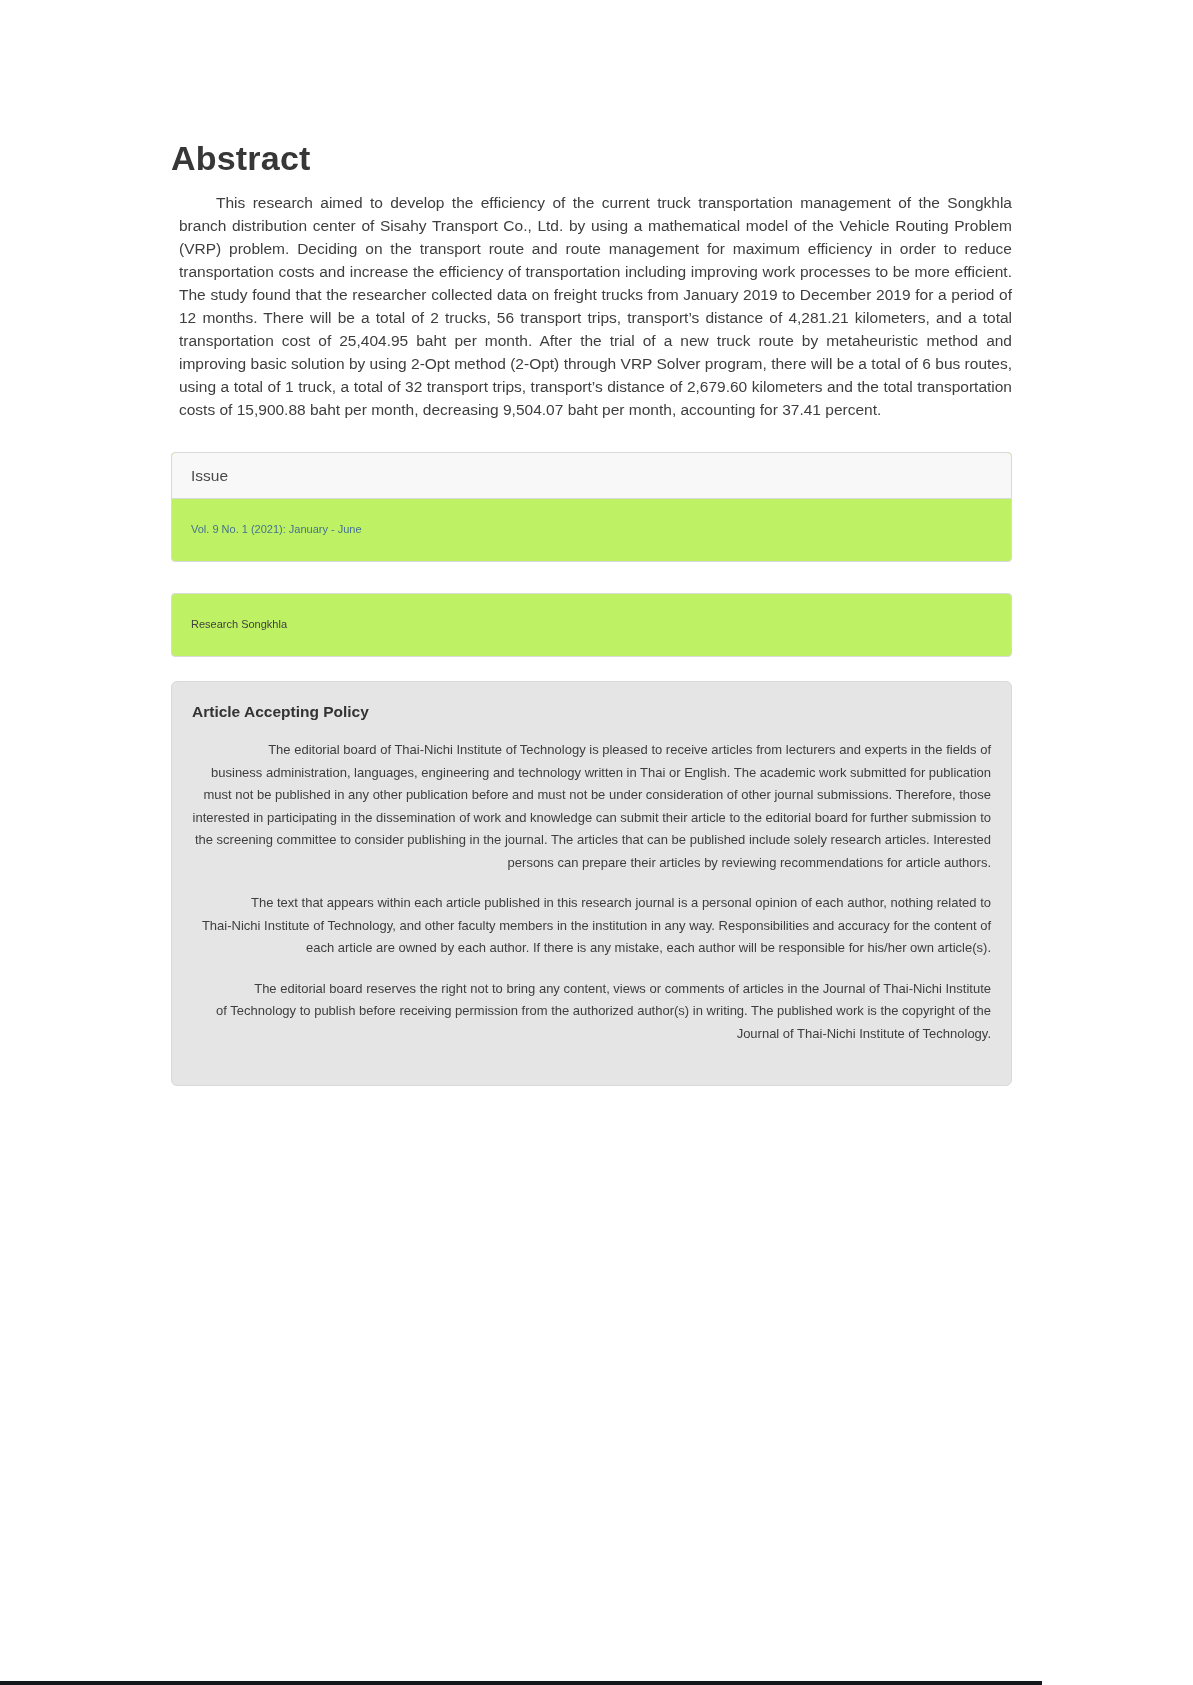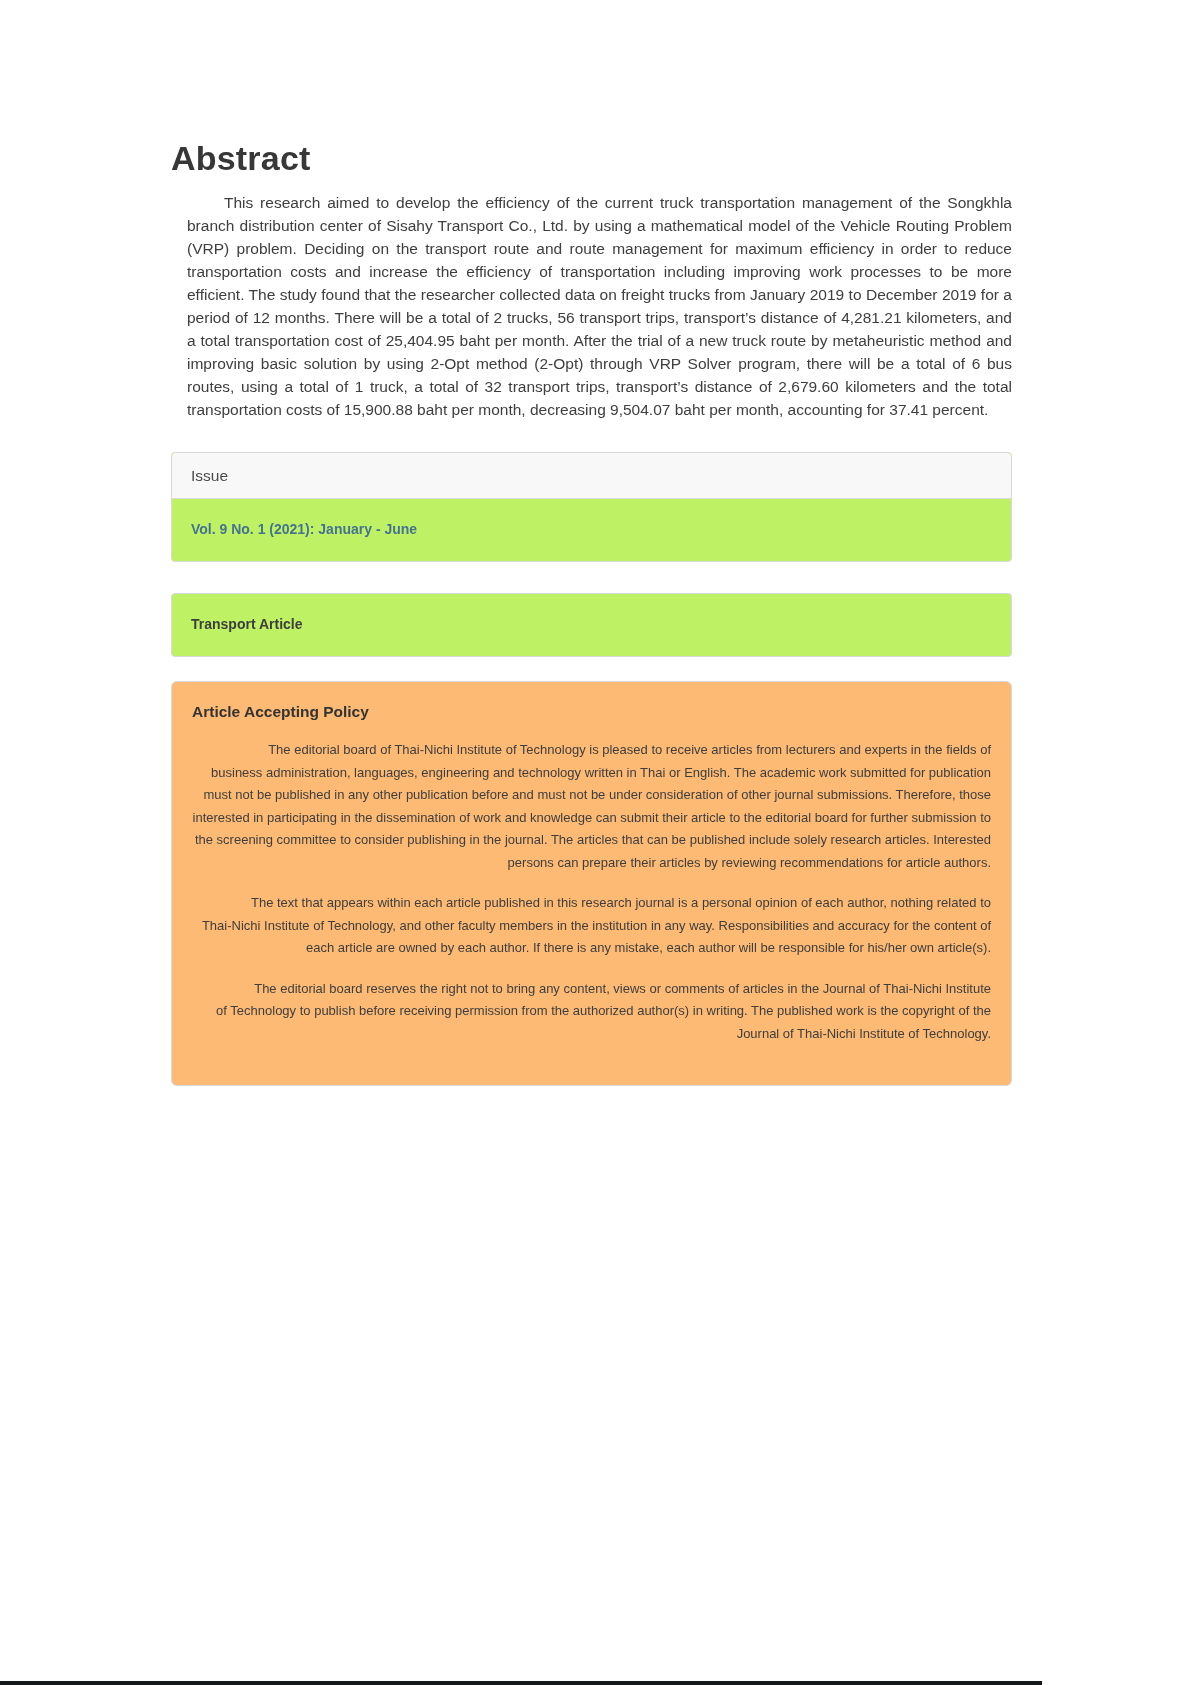--- a/index.html
+++ b/index.html
@@ -31,7 +31,7 @@
   }
 
   .abstract-text {
-    margin: 13px 0 0 16px;
+    margin: 13px 0 0 8px;
     font-size: 15.5px;
     line-height: 23px;
     color: #3e3e3e;

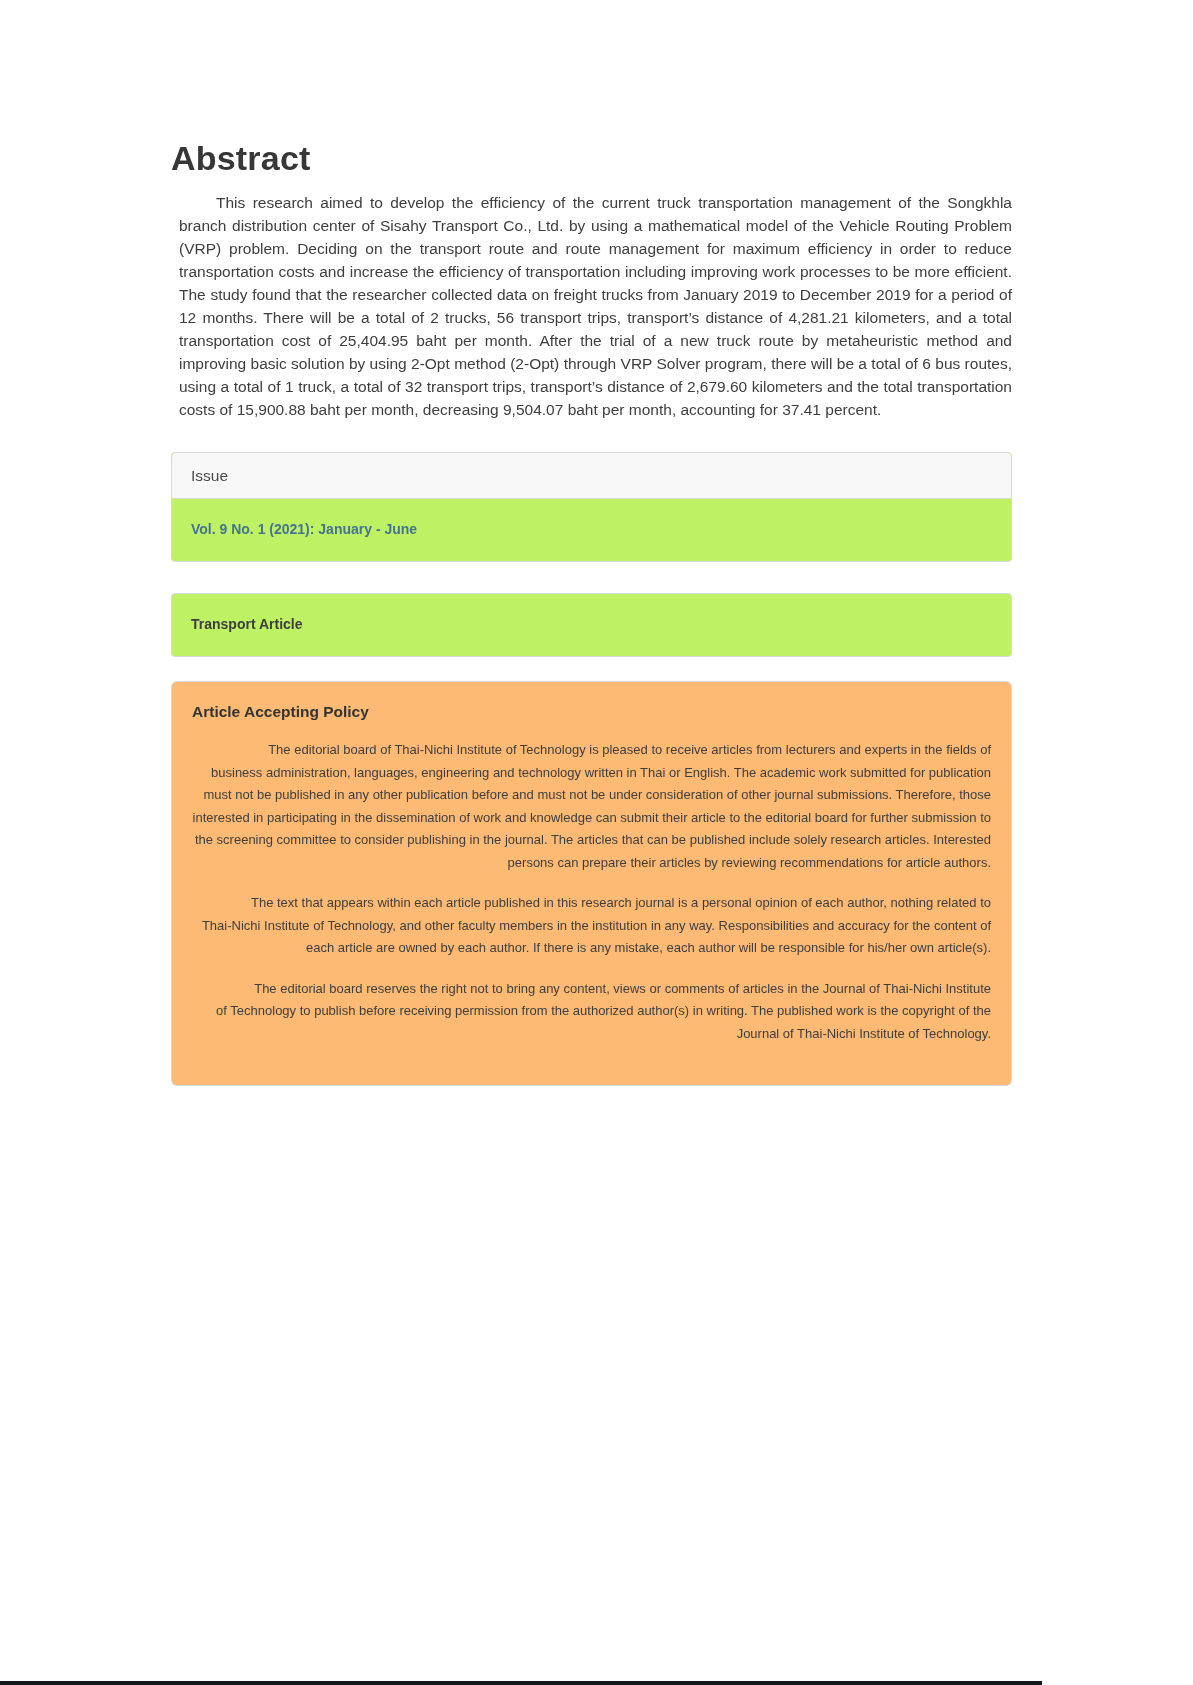--- a/index.html
+++ b/index.html
@@ -58,10 +58,9 @@
 
   .panel-body {
     padding: 21px 19px 23px 19px;
-    font-size: 14px;
+    font-size: 11px;
     line-height: 18px;
     color: #3e3e3e;
-    font-weight: bold;
   }
 
   .issue-link {

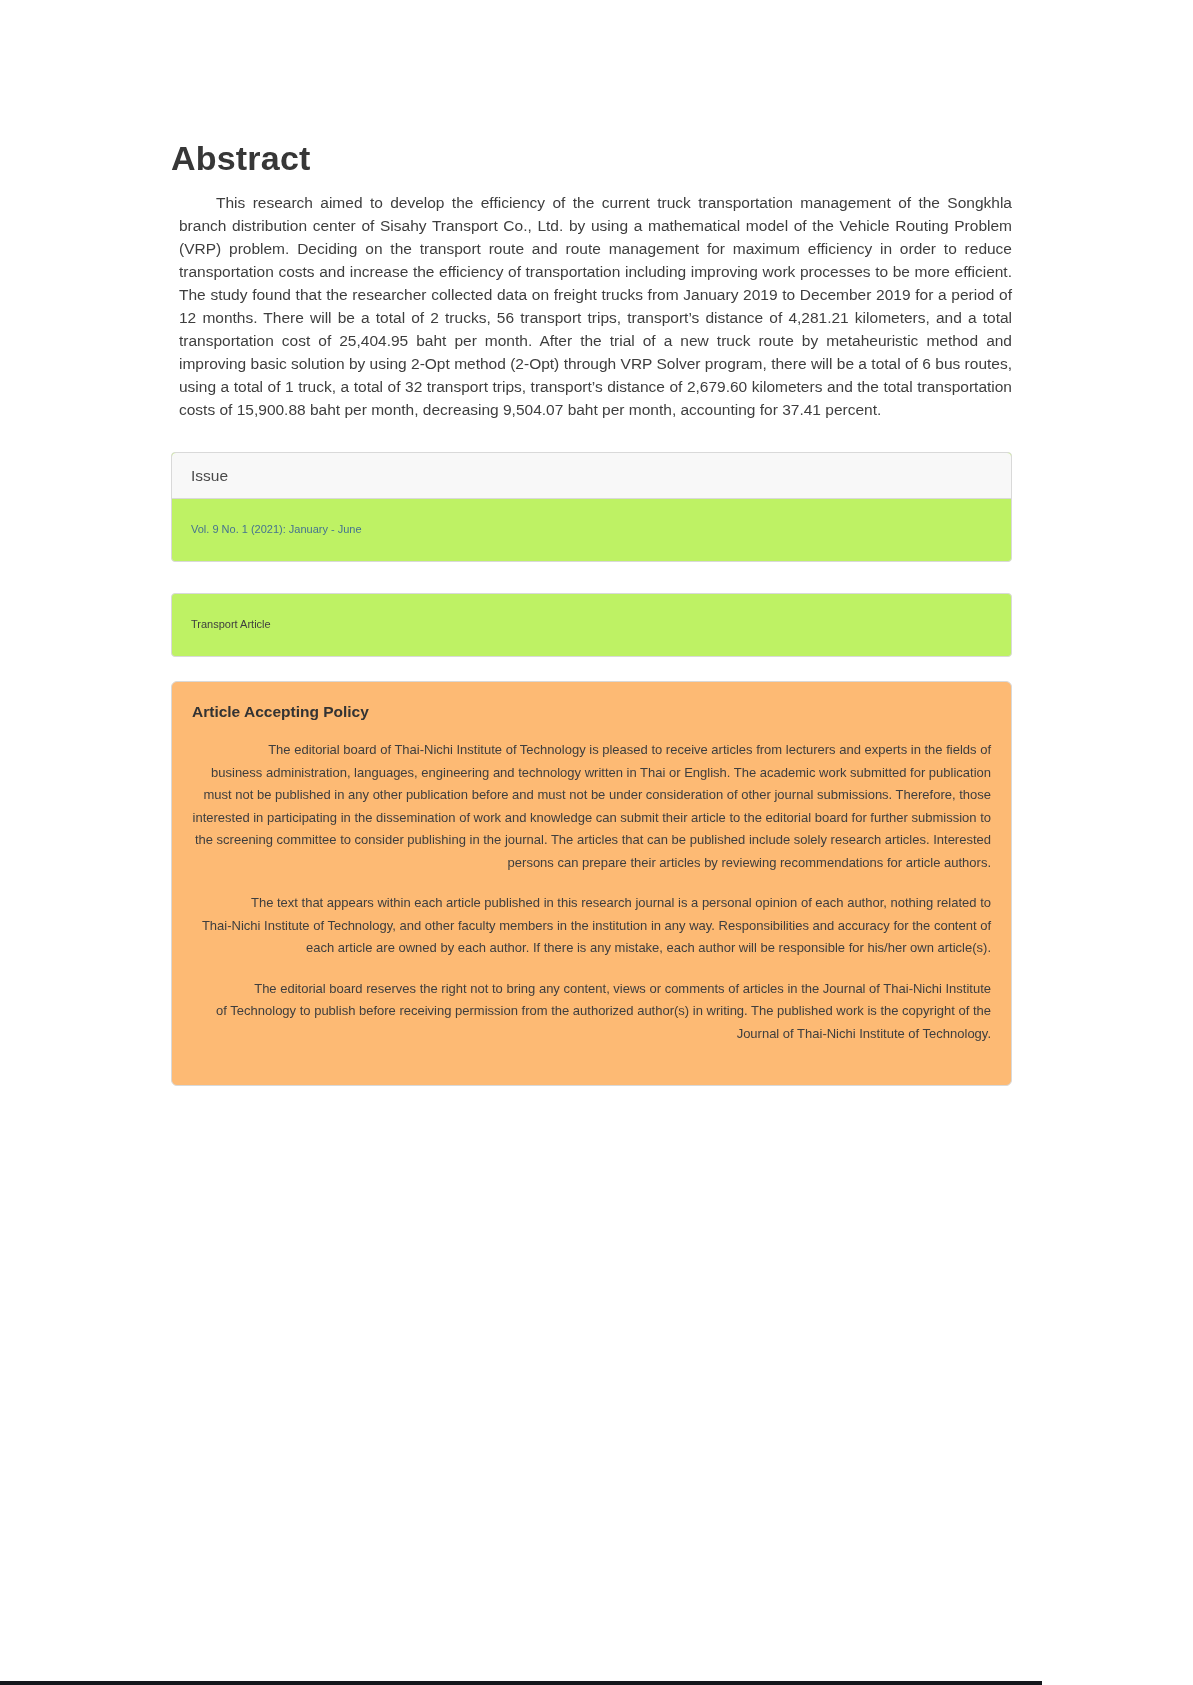--- a/index.html
+++ b/index.html
@@ -130,7 +130,7 @@
 
     <section class="panel">
       <div class="panel-body">
-        <span>Transport Article</span>
+        <span>Research Songkhla</span>
       </div>
     </section>
 

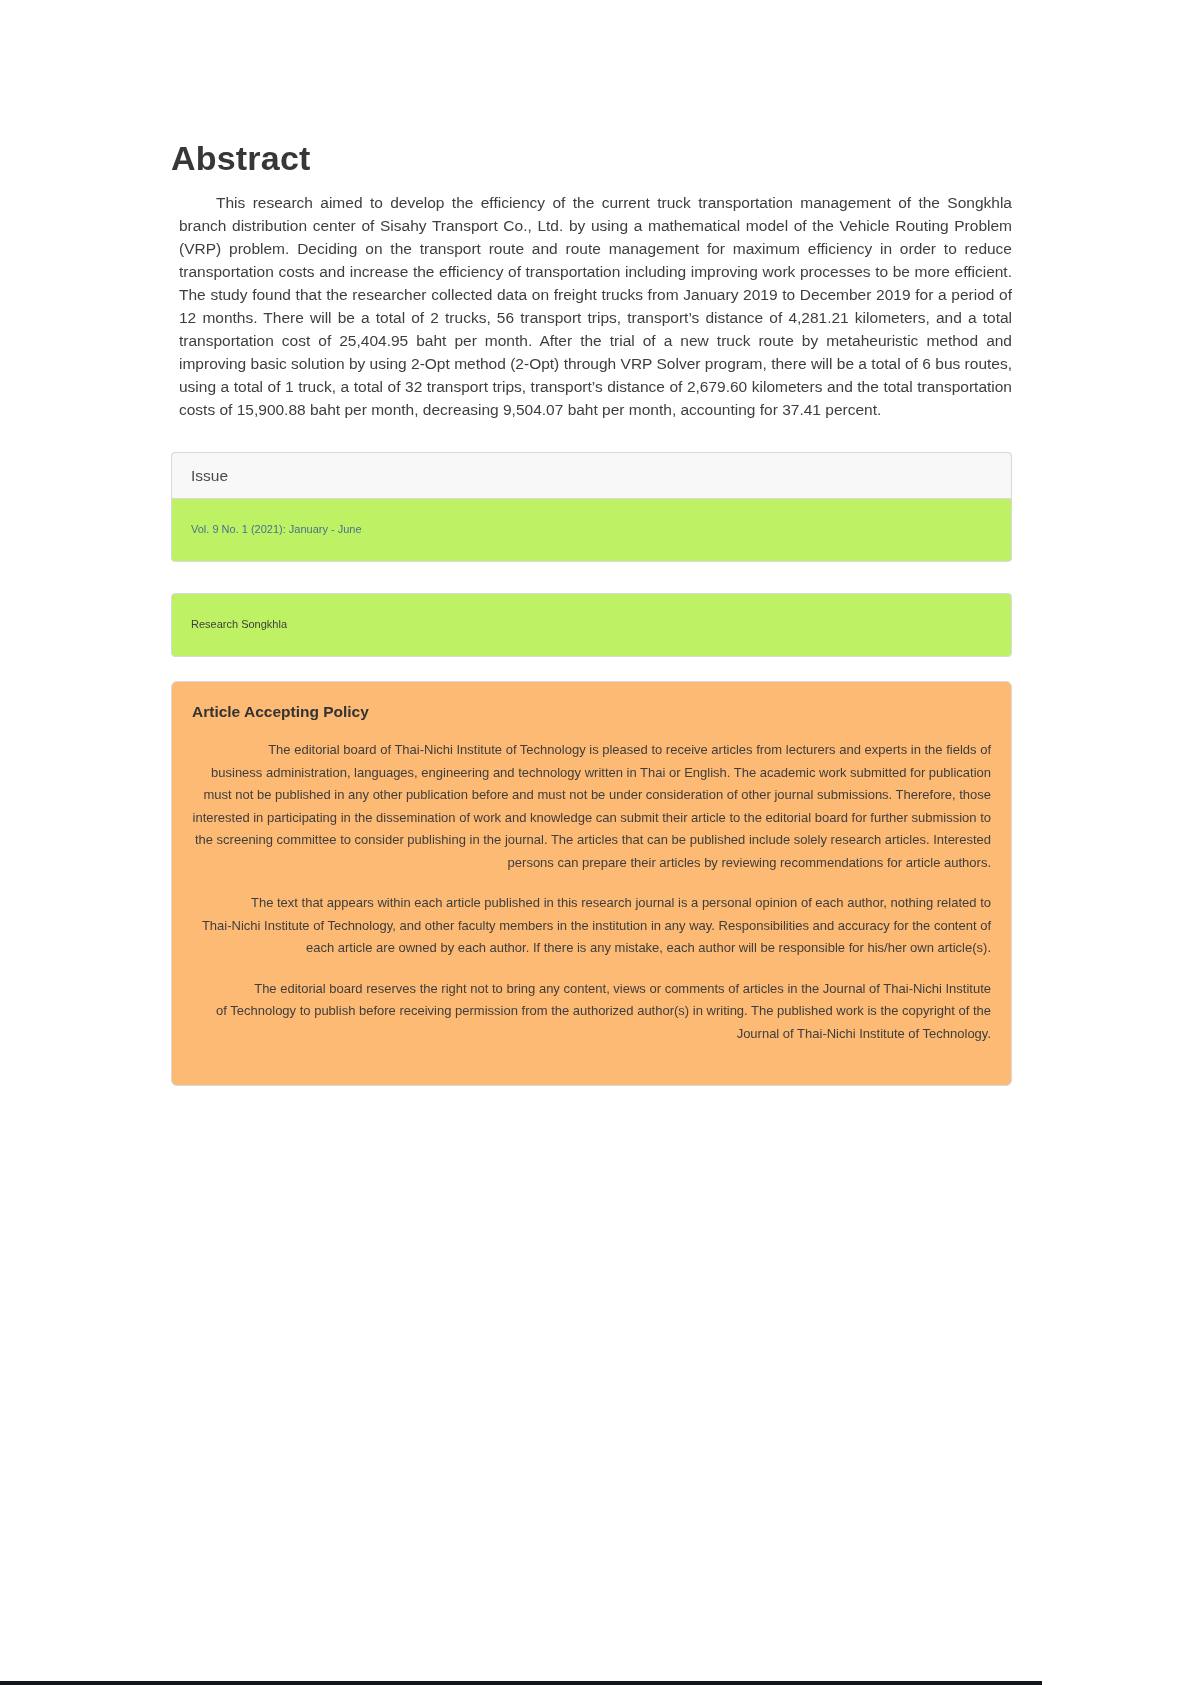--- a/index.html
+++ b/index.html
@@ -72,7 +72,7 @@
     margin-top: 24px;
     border: 1px solid #d9d9d9;
     border-radius: 6px;
-    background: #fdba74;
+    background: #e5e5e5;
     padding: 21px 20px 40px 20px;
   }
 

